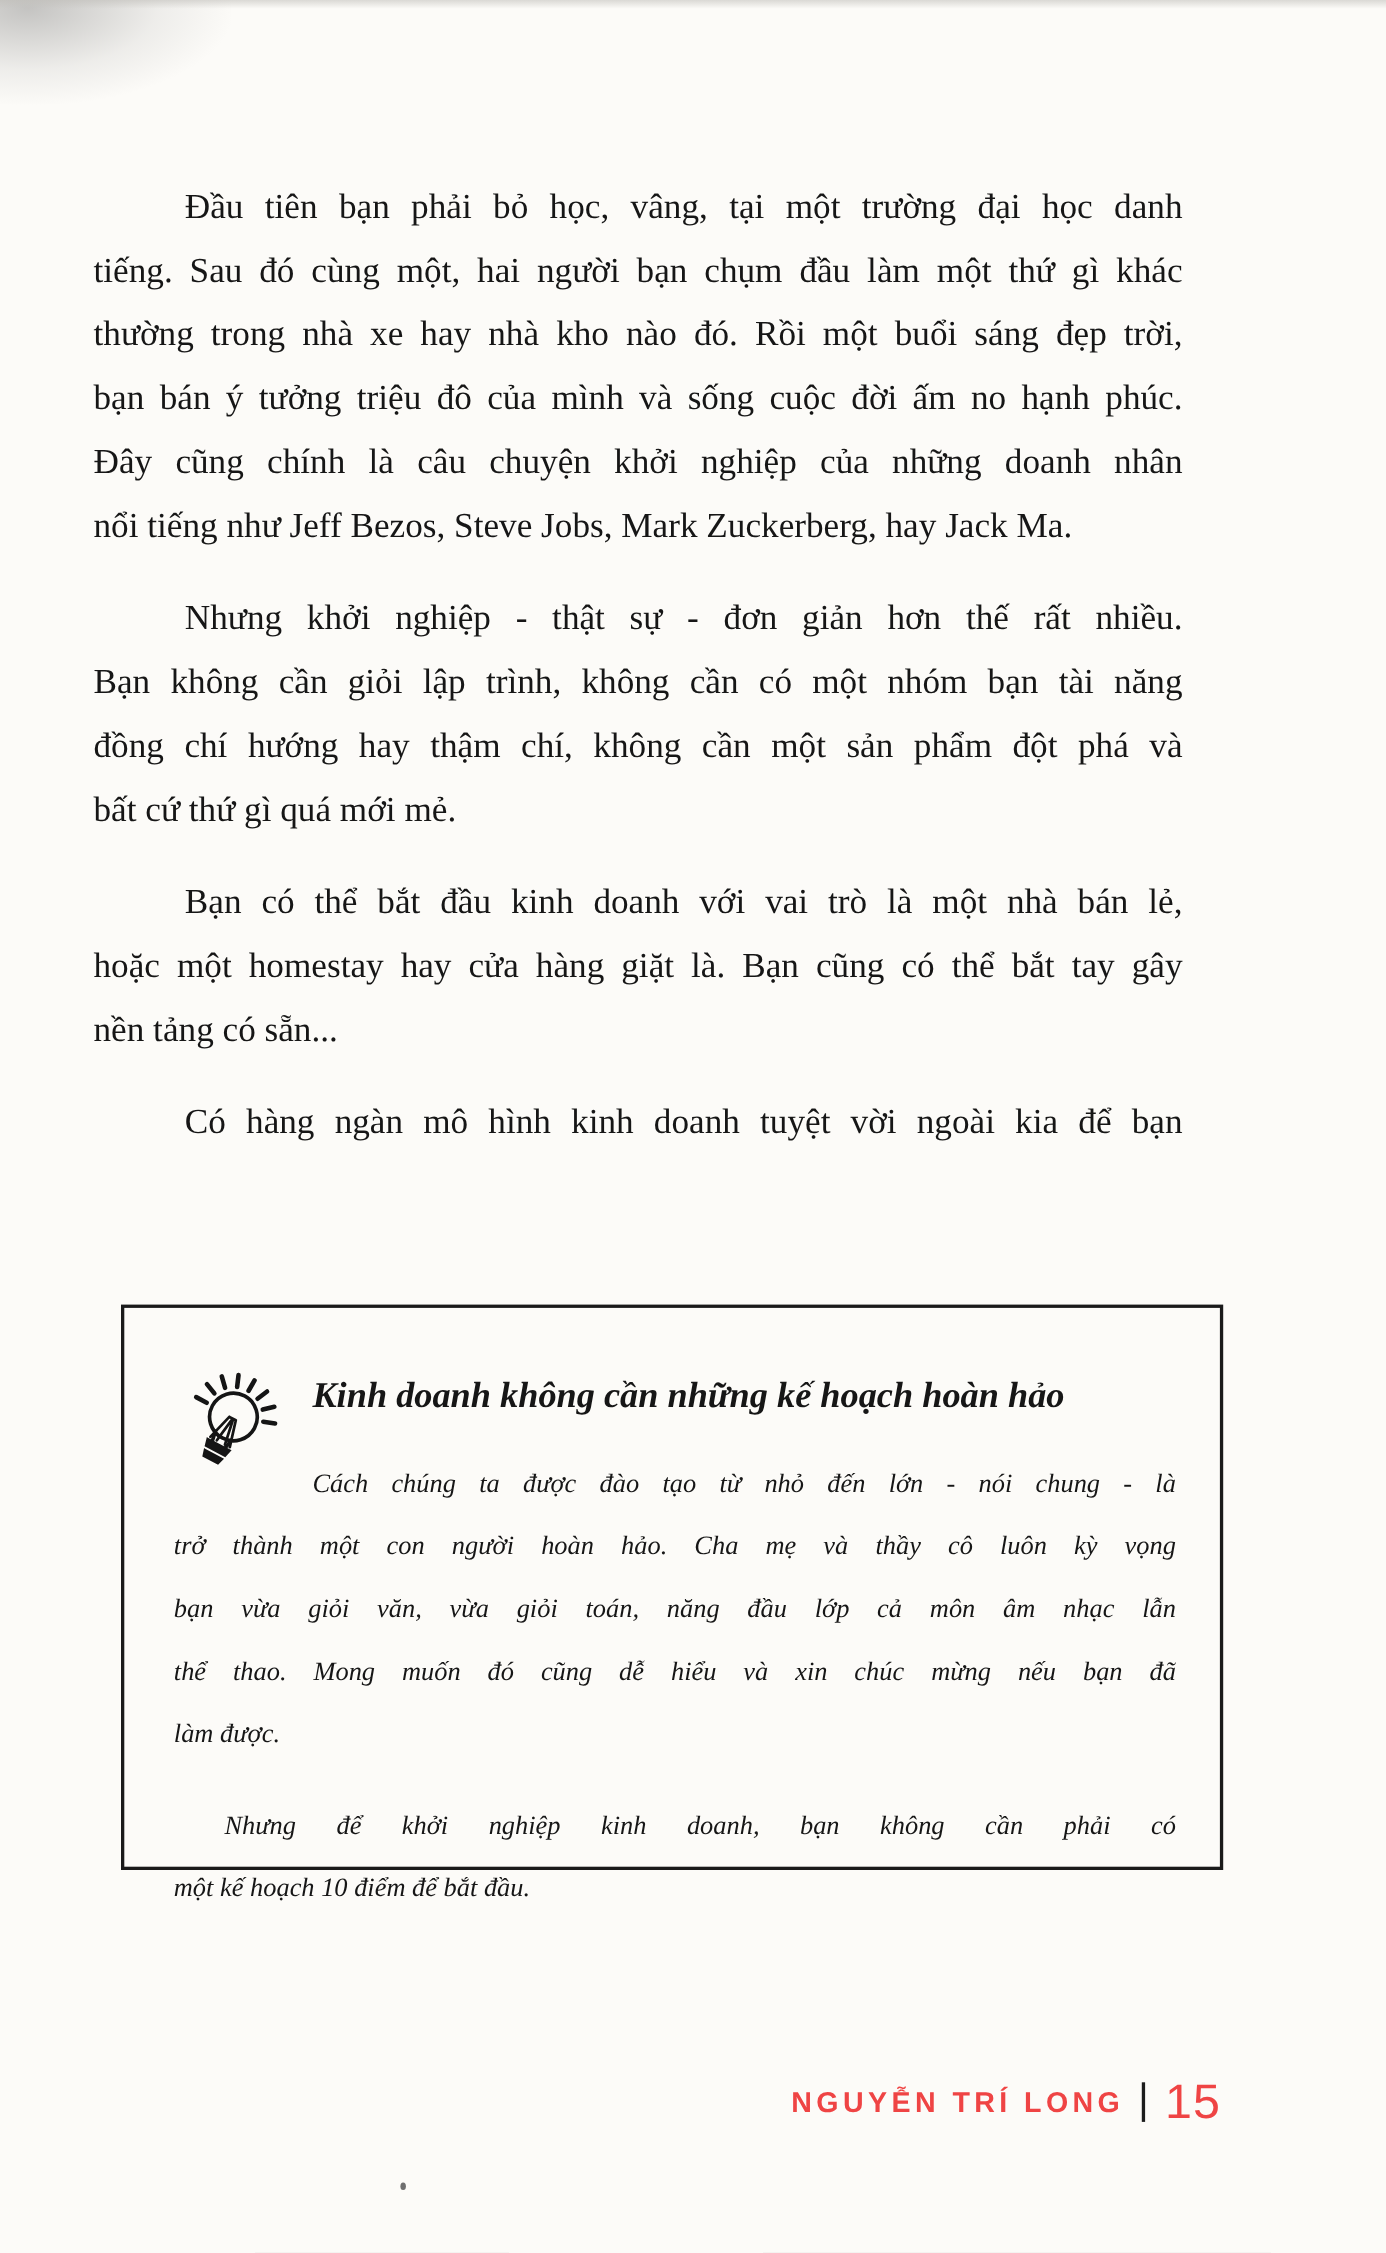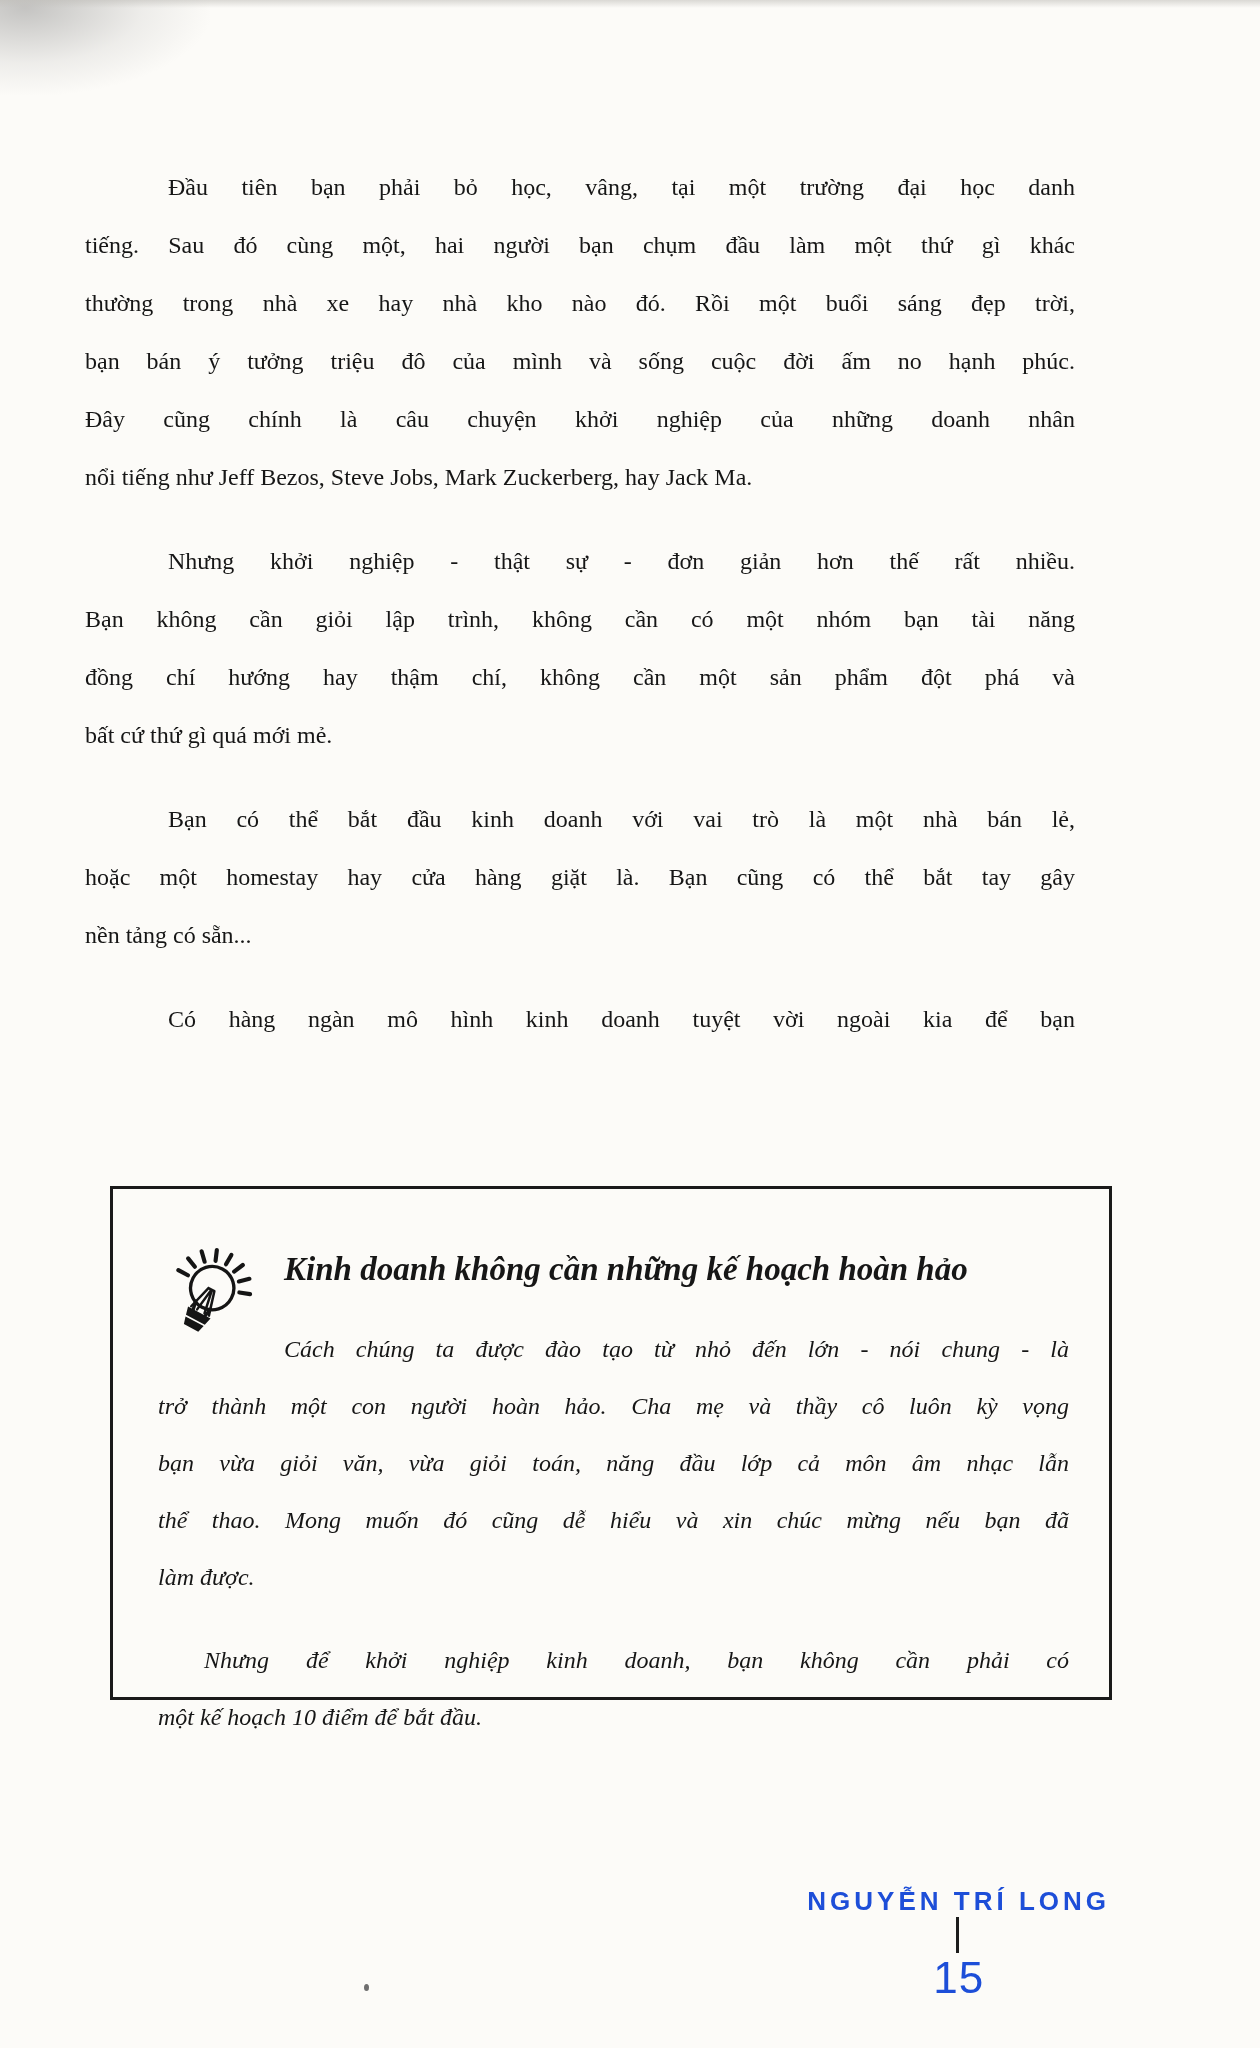--- a/index.html
+++ b/index.html
@@ -21,7 +21,7 @@
   .para{margin:0 0 26px 0;}
   .para:last-child{margin-bottom:0;}
   .ln{
-    font-size:24px;line-height:58px;
+    font-size:32px;line-height:58px;
     text-align:justify;text-align-last:justify;
   }
   .ln.last{text-align-last:left;}

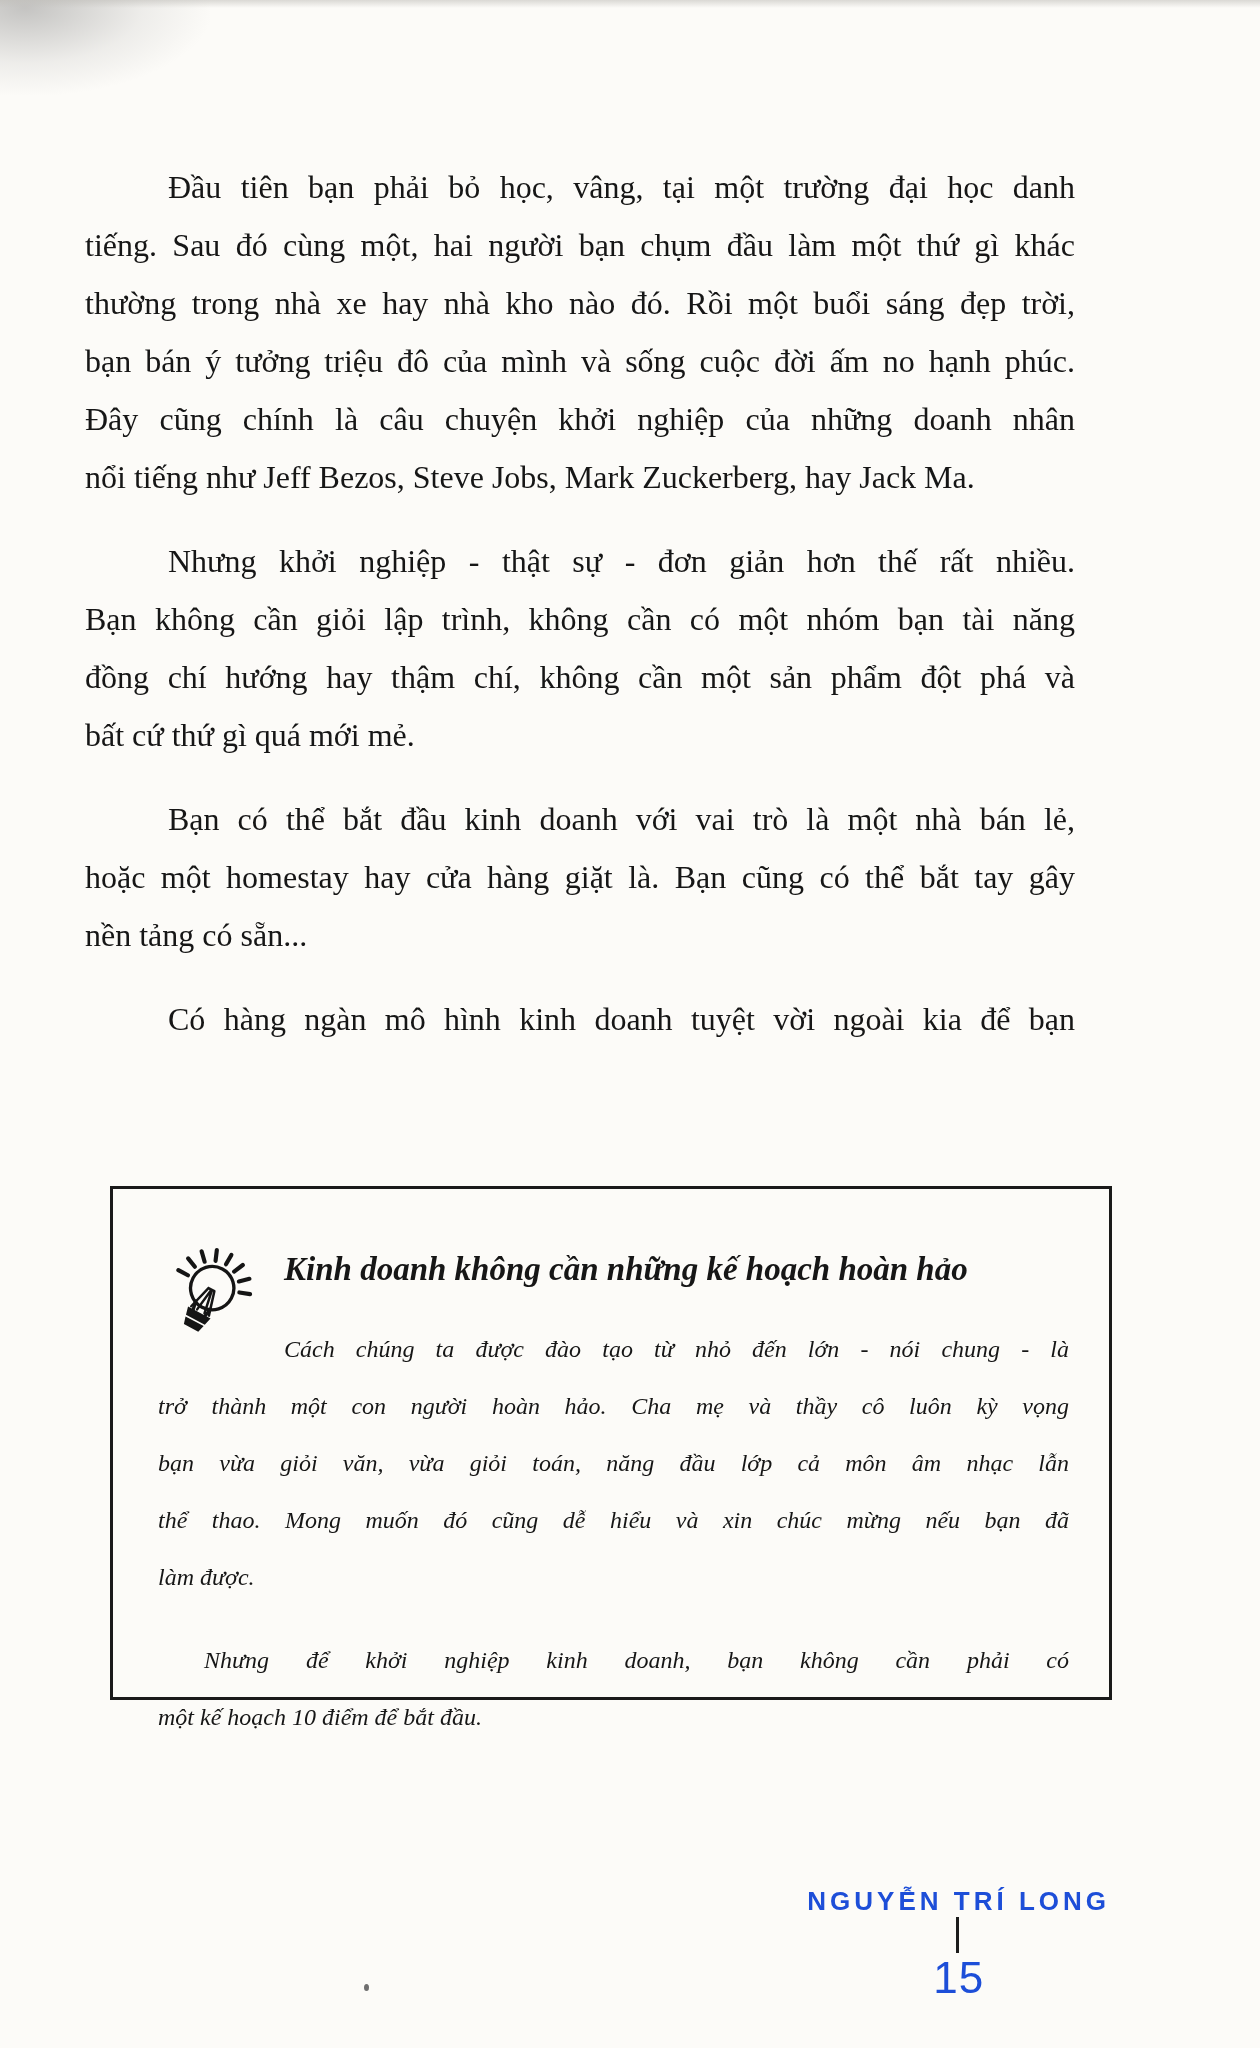--- a/index.html
+++ b/index.html
@@ -42,7 +42,7 @@
   .footer{
     position:absolute;top:1886px;right:150px;
     display:flex;align-items:center;
-    font-family:"Liberation Sans","DejaVu Sans",sans-serif;color:#1d4ed8;flex-direction:column;
+    font-family:"Liberation Sans","DejaVu Sans",sans-serif;color:#ef4444;
   }
   .footer-author{font-size:26px;font-weight:700;letter-spacing:4px;}
   .footer-sep{width:3px;height:36px;background:#1c1c1c;margin:0 18px 0 16px;}

